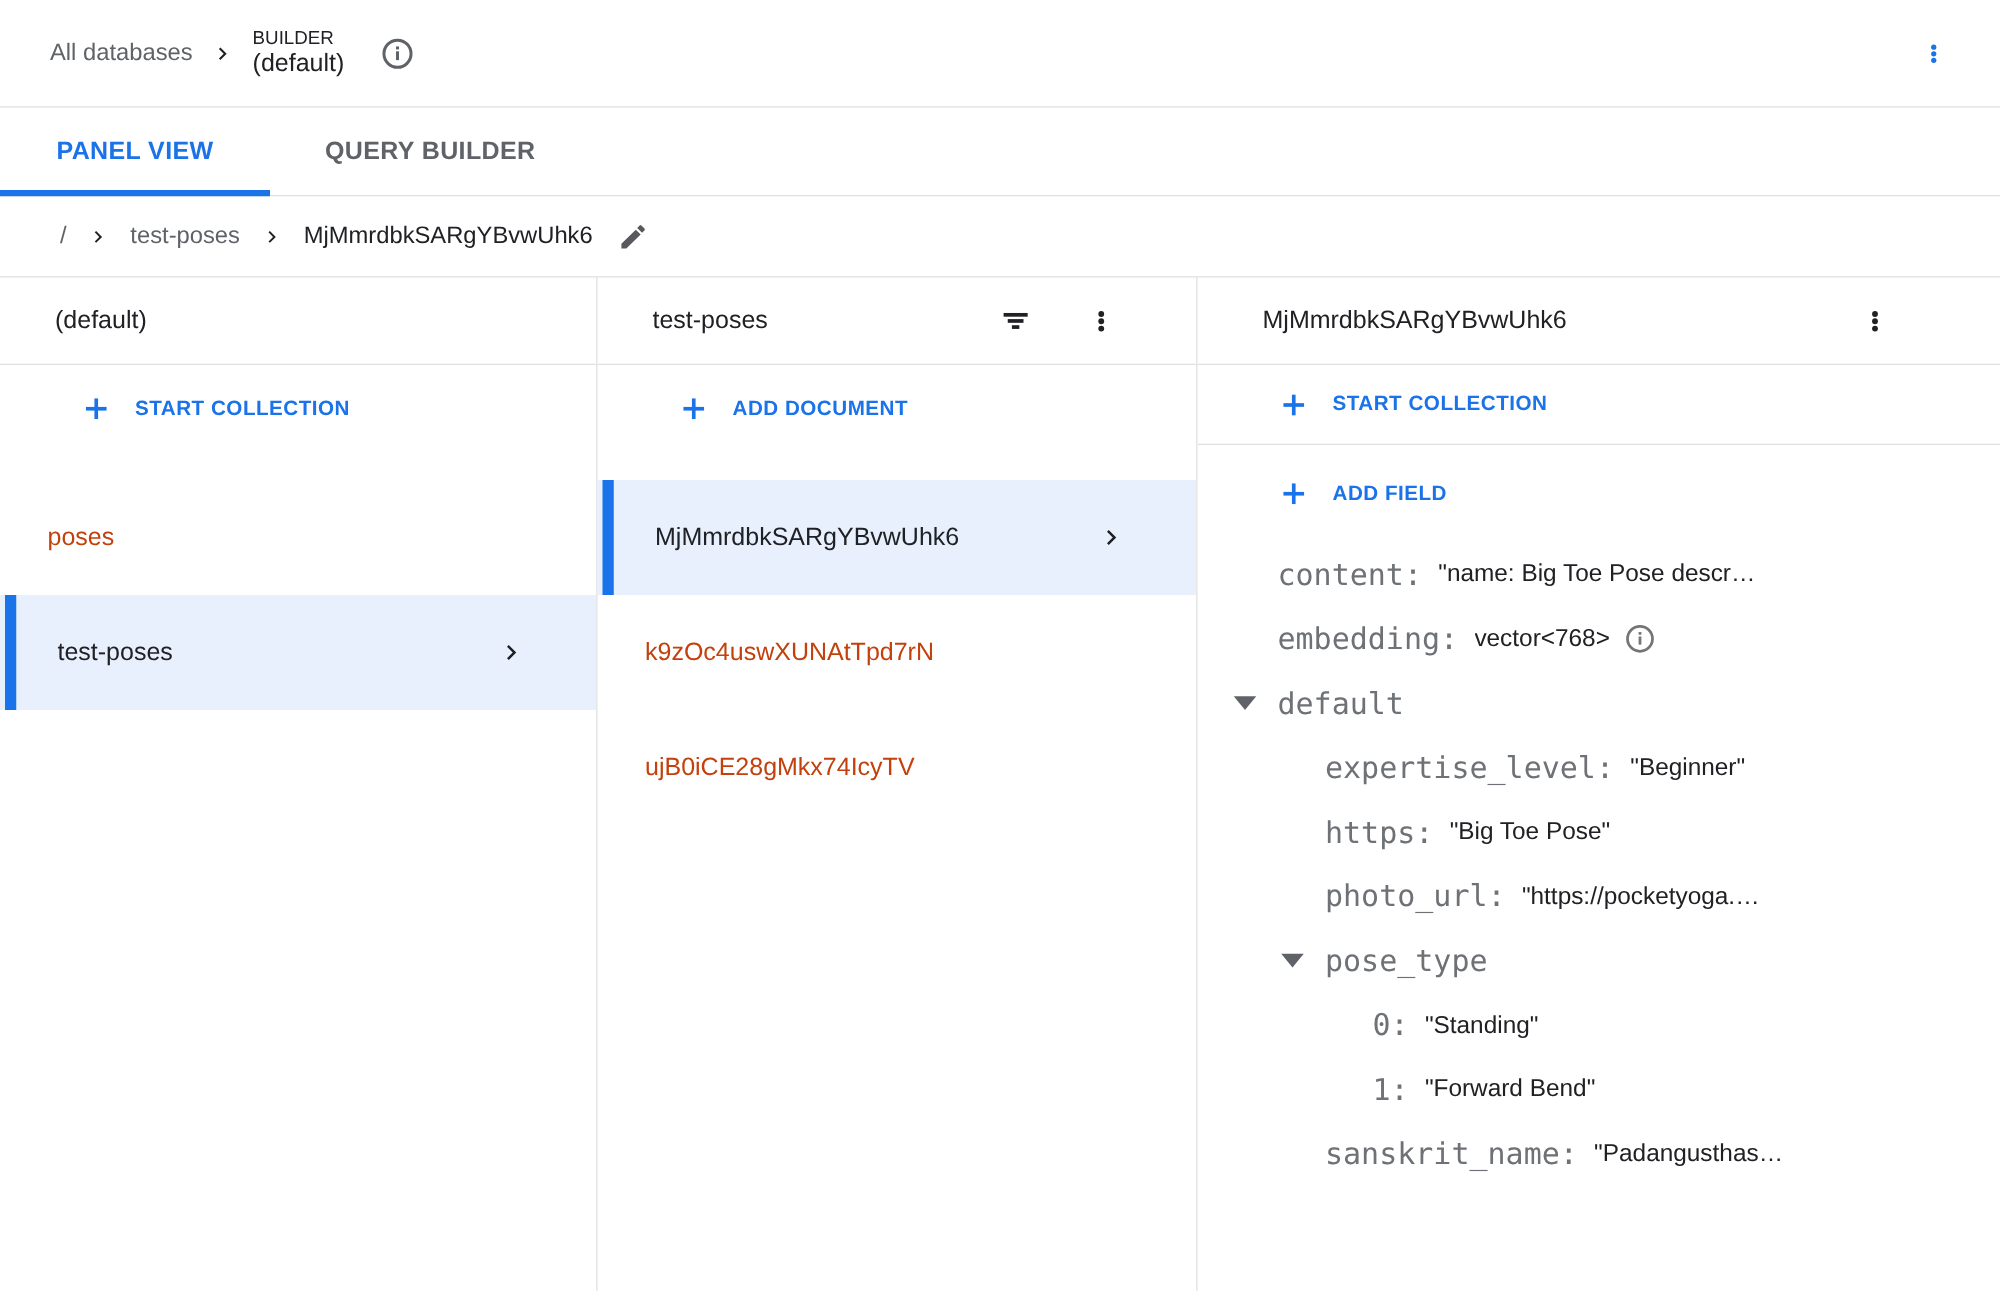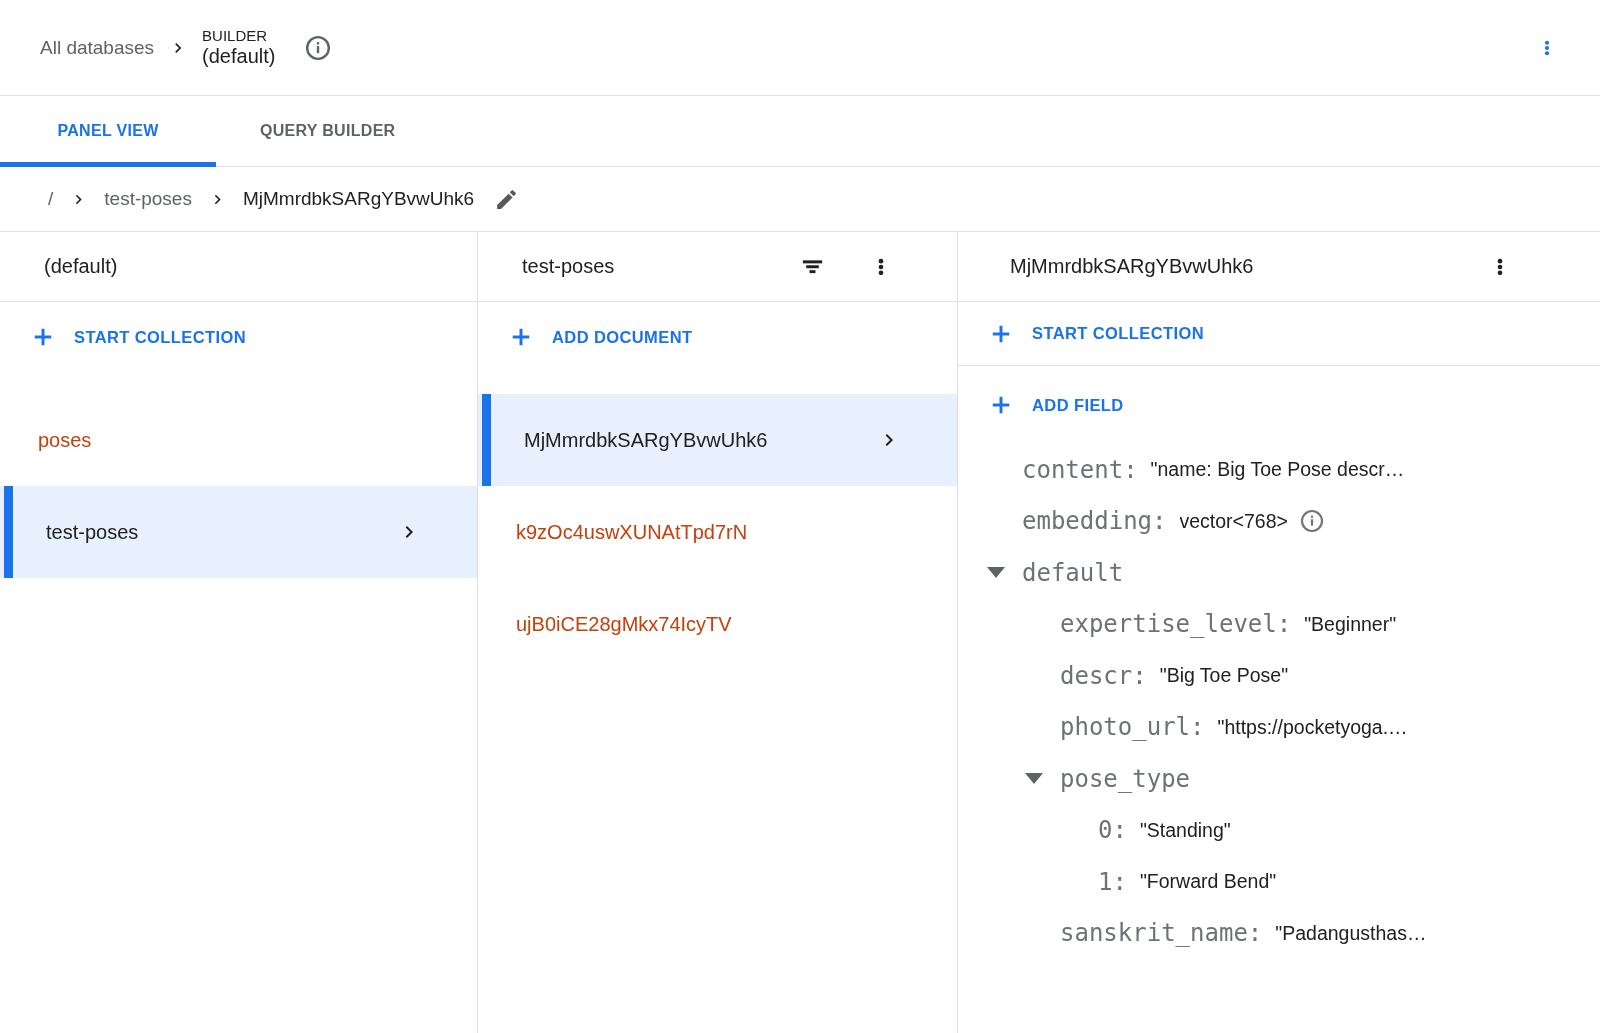--- a/index.html
+++ b/index.html
@@ -11,7 +11,7 @@
   svg { display:block; }
 
   
-  .topbar { height:96px; display:flex; align-items:center; padding:0 40px; border-bottom:1px solid #e0e0e0; }
+  .topbar { height:86px; display:flex; align-items:center; padding:0 40px; border-bottom:1px solid #e0e0e0; }
   .crumbs { display:flex; align-items:center; }
   .crumb-root { font-size:19px; color:#5f6368; cursor:pointer; }
   .crumb-chev { margin:0 14px; }

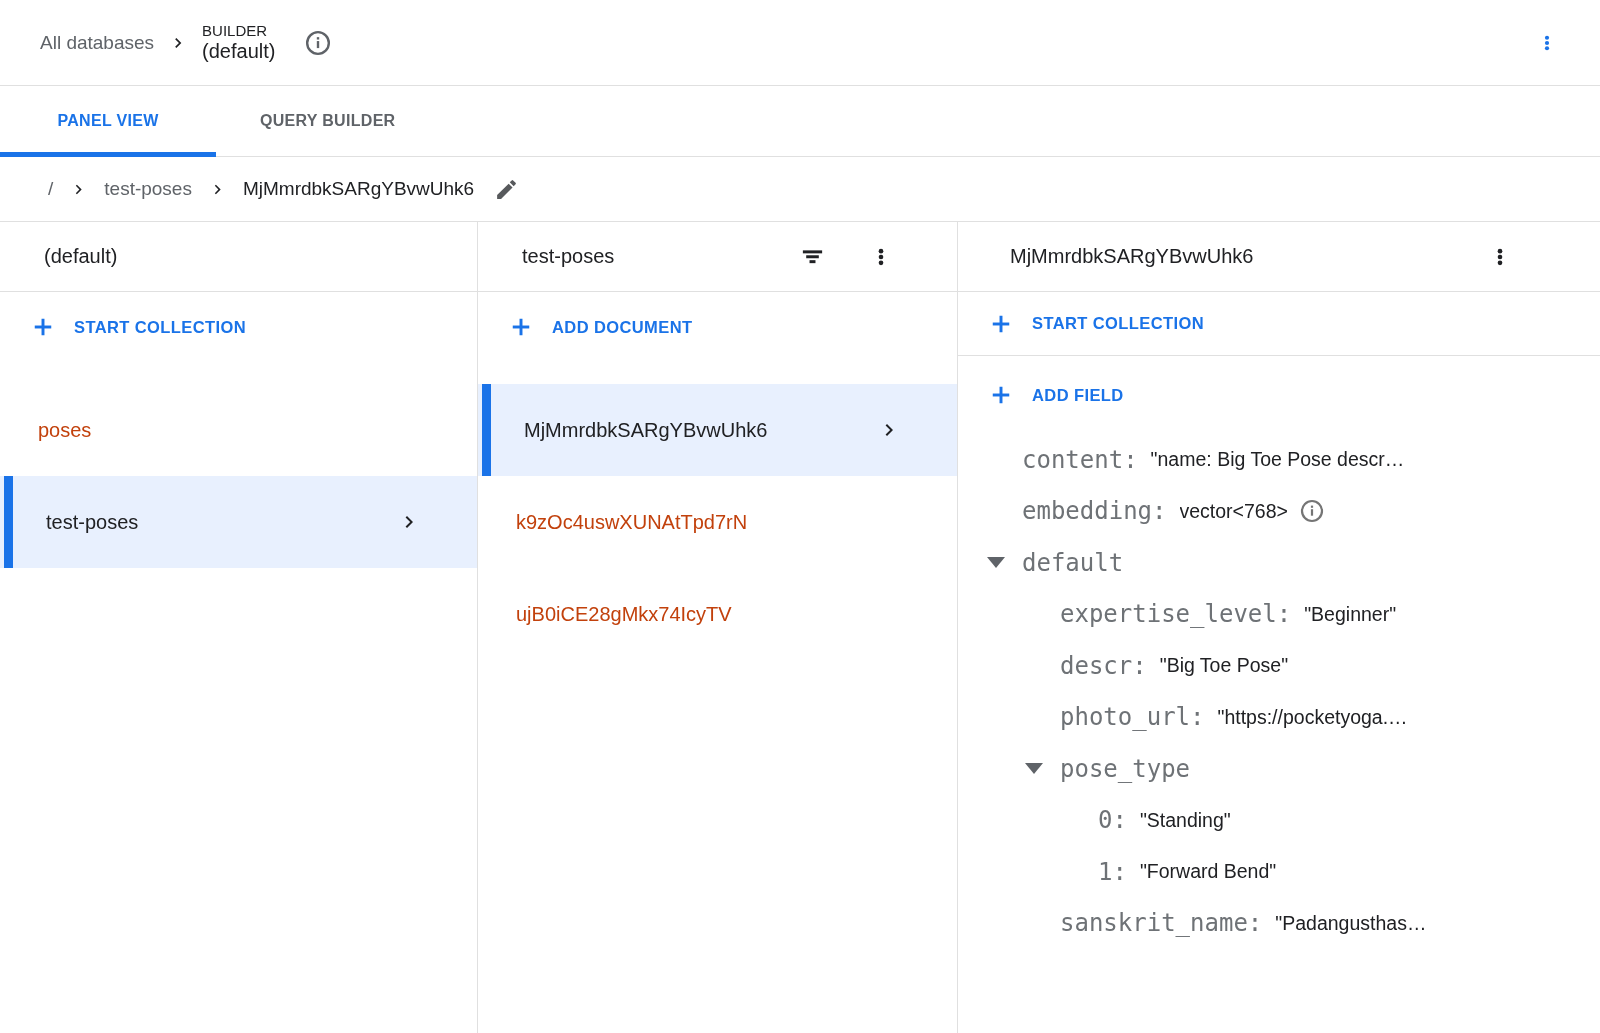--- a/index.html
+++ b/index.html
@@ -24,7 +24,7 @@
   
   .tabs { display:flex; height:71px; border-bottom:1px solid #e0e0e0; }
   .tab { padding:0 44px; min-width:216px; display:flex; align-items:center; justify-content:center;
-         font-size:16px; font-weight:bold; letter-spacing:.3px; color:#5f6368; cursor:pointer; position:relative; }
+         font-size:20px; font-weight:bold; letter-spacing:.3px; color:#5f6368; cursor:pointer; position:relative; }
   .tab.active { color:#1a73e8; }
   .tab.active::after { content:""; position:absolute; left:0; right:0; bottom:-1px; height:5px; background:#1a73e8; }
 

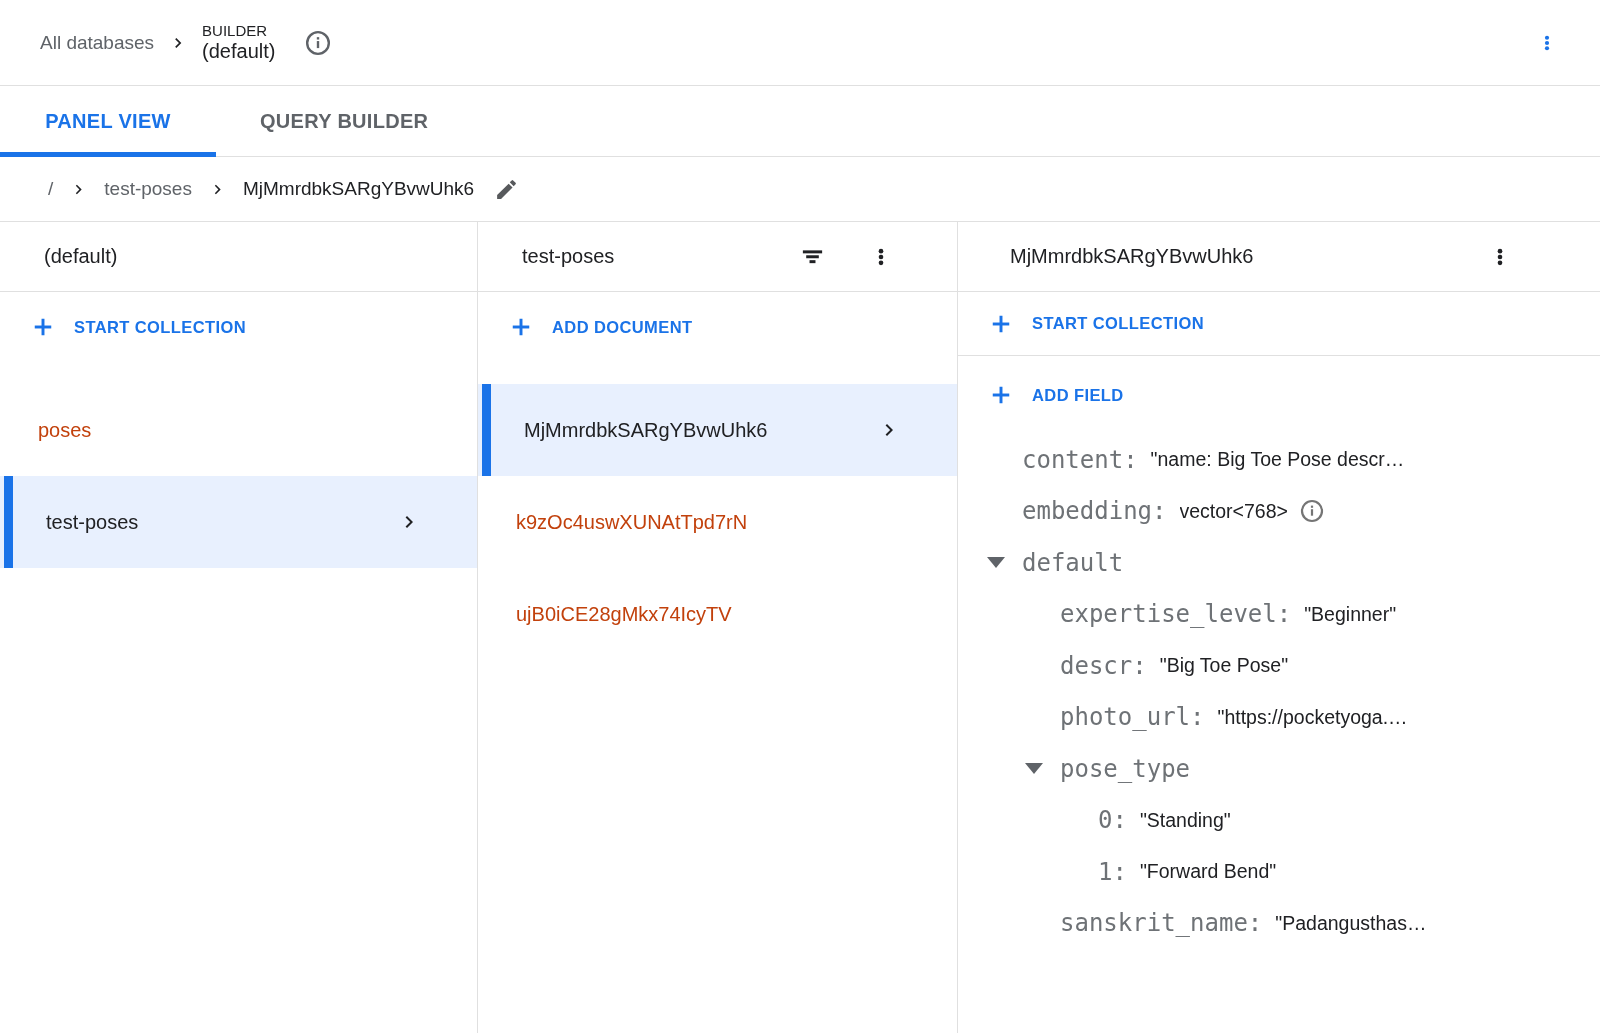--- a/index.html
+++ b/index.html
@@ -48,7 +48,7 @@
   .panel-coll .ph-icon.filter { margin-right:44px; }
   .panel-coll .panel-header { padding-right:64px; }
 
-  .action { display:flex; align-items:center; gap:20px; height:70px; padding-left:32px;
+  .action { display:flex; align-items:center; gap:20px; height:70px; padding-left:66px;
             color:#1a73e8; font-size:16.5px; font-weight:bold; letter-spacing:.4px; cursor:pointer; white-space:nowrap; }
   .action.bordered { height:64px; border-bottom:1px solid #e0e0e0; }
   .action.tall { height:78px; }

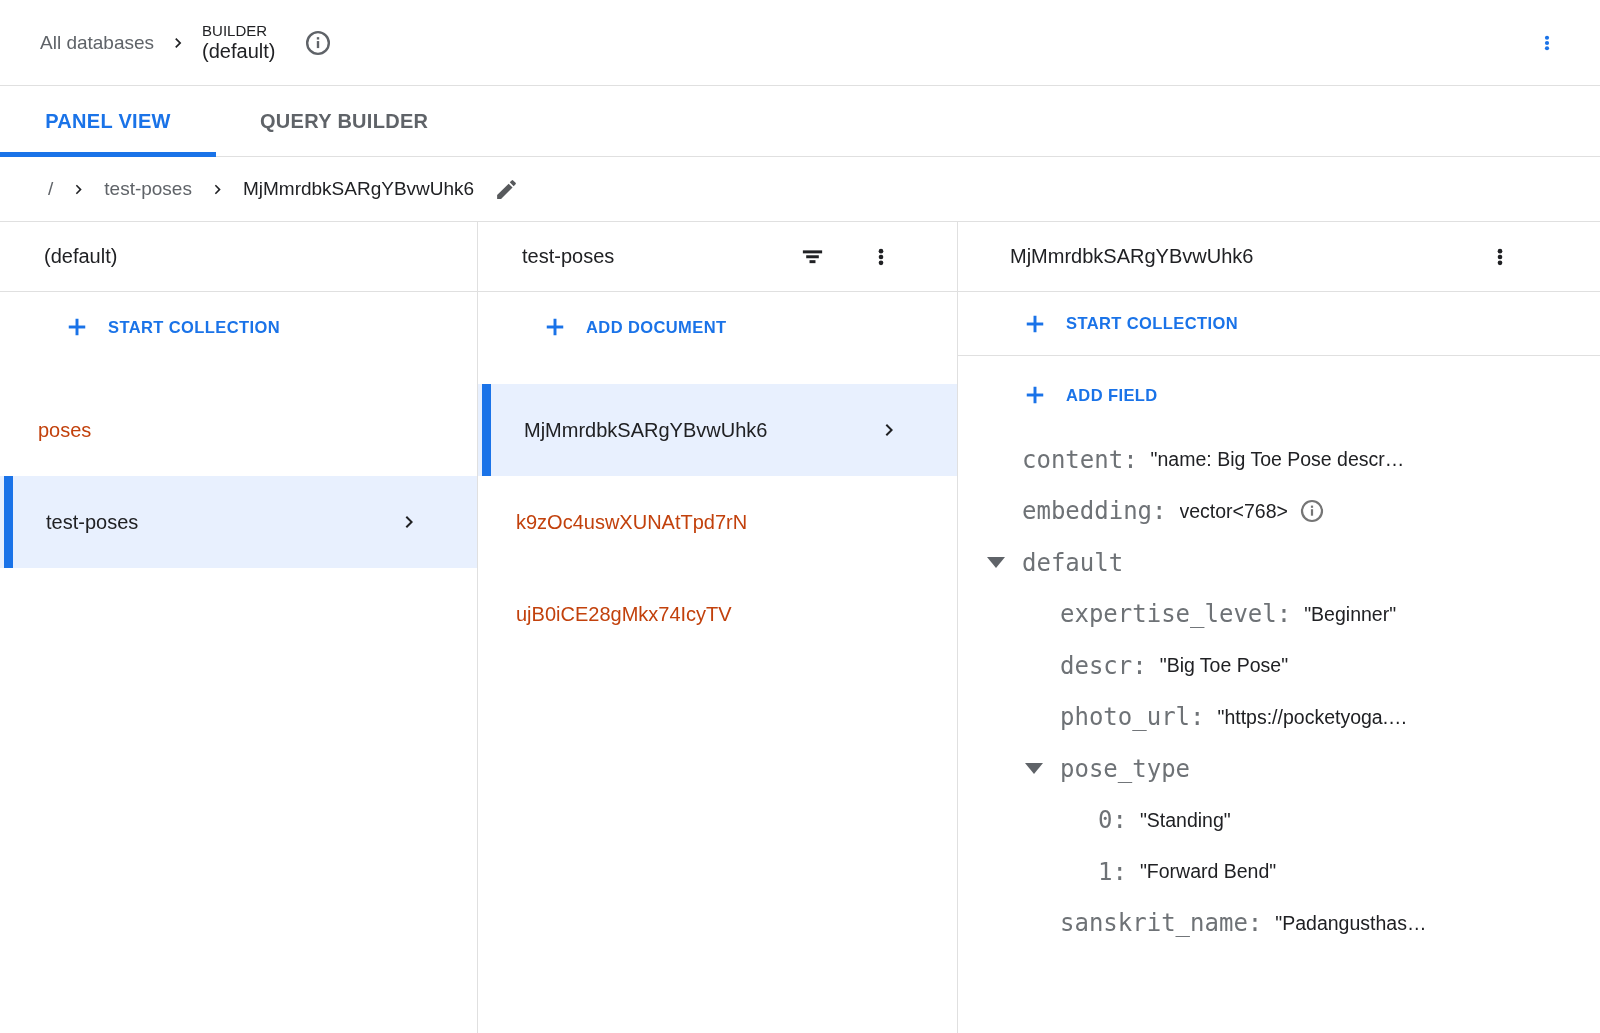--- a/index.html
+++ b/index.html
@@ -268,7 +268,7 @@
           </div>
           <div class="field-row indent-1">
 
-            <span class="fkey">descr:</span>
+            <span class="fkey">https:</span>
             <span class="fval">"Big Toe Pose"</span>
 
           </div>

